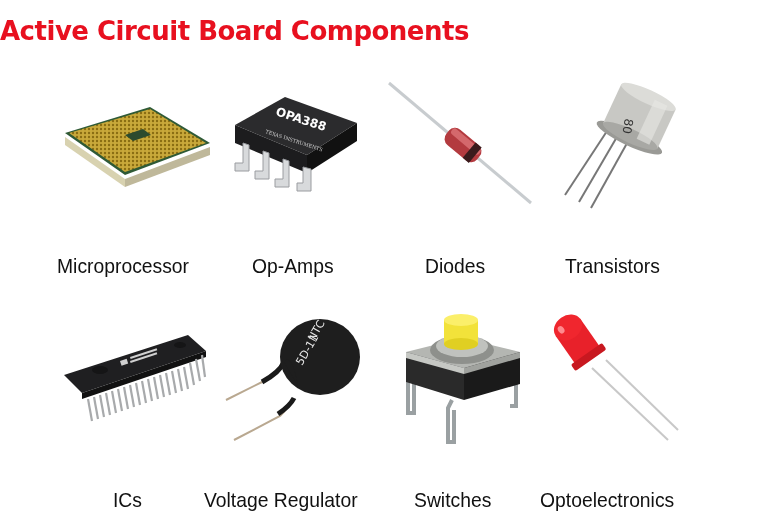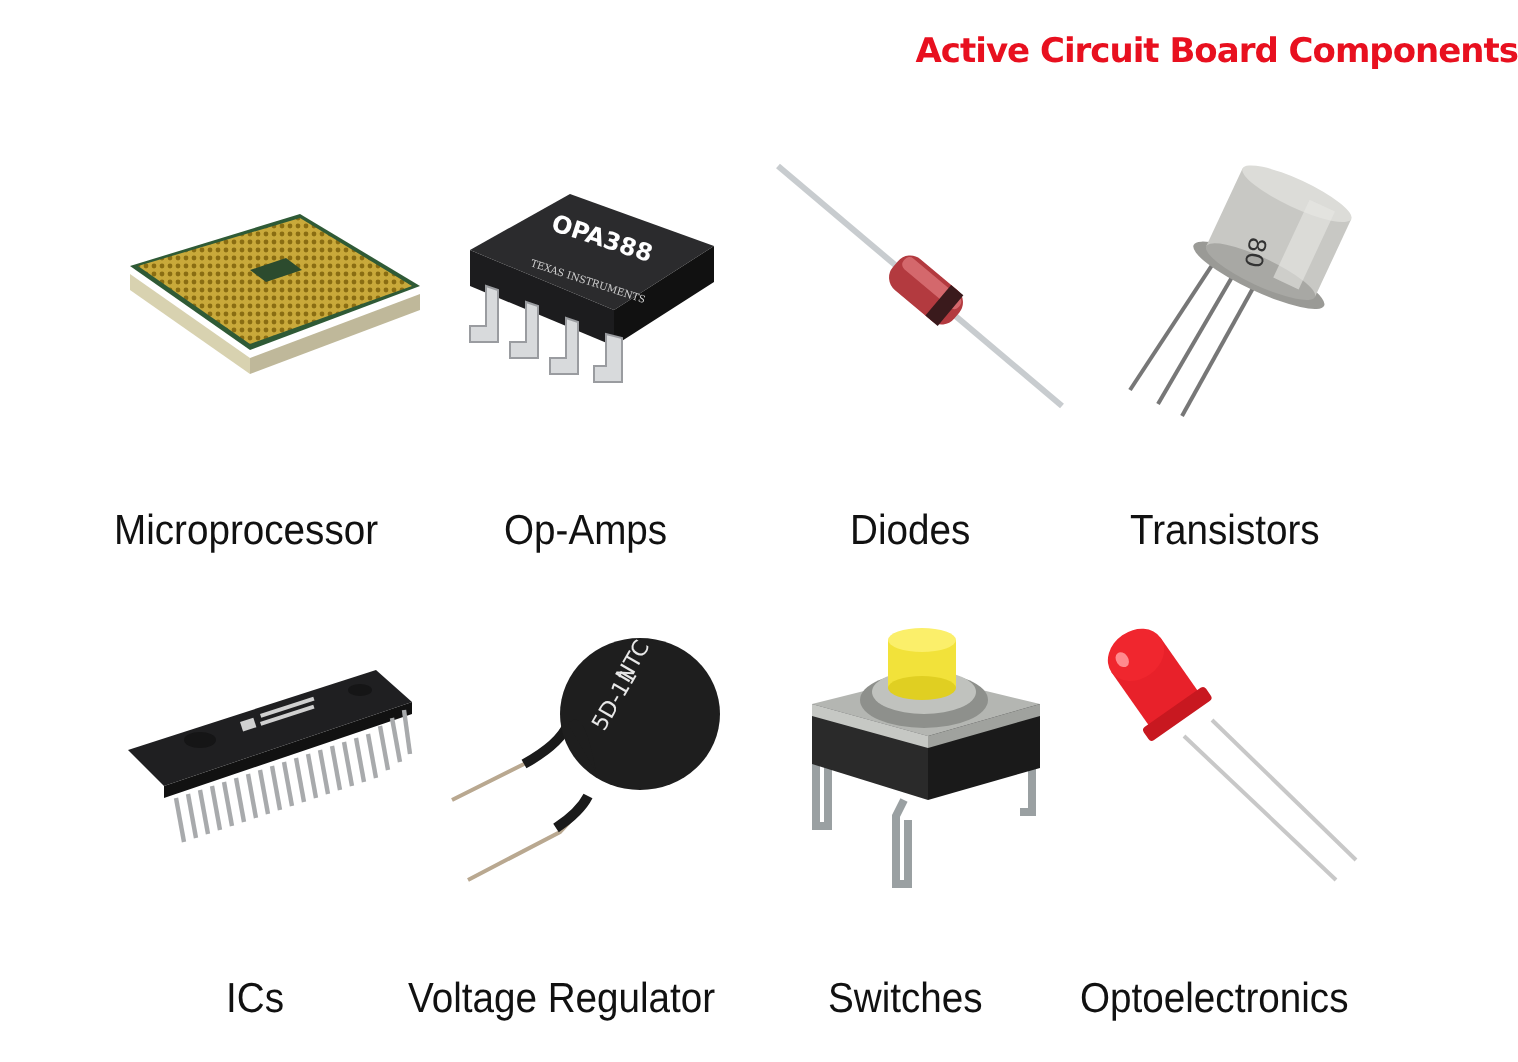--- a/index.html
+++ b/index.html
@@ -6,9 +6,9 @@
   html, body { width: 759px; height: 531px; background: #ffffff; overflow: hidden; }
   body { position: relative; font-family: "Liberation Sans", "DejaVu Sans", sans-serif; }
   .title {
-    position: absolute; top: 16px; left: 0; width: 759px; text-align: right;
+    position: absolute; top: 16px; left: 0; width: 759px; text-align: left;
     font-family: "DejaVu Sans", "Liberation Sans", sans-serif;
-    font-weight: bold; font-size: 17px; letter-spacing: -0.5px;
+    font-weight: bold; font-size: 26px; letter-spacing: -0.5px;
   }
   .img { position: absolute; }
   .label {

